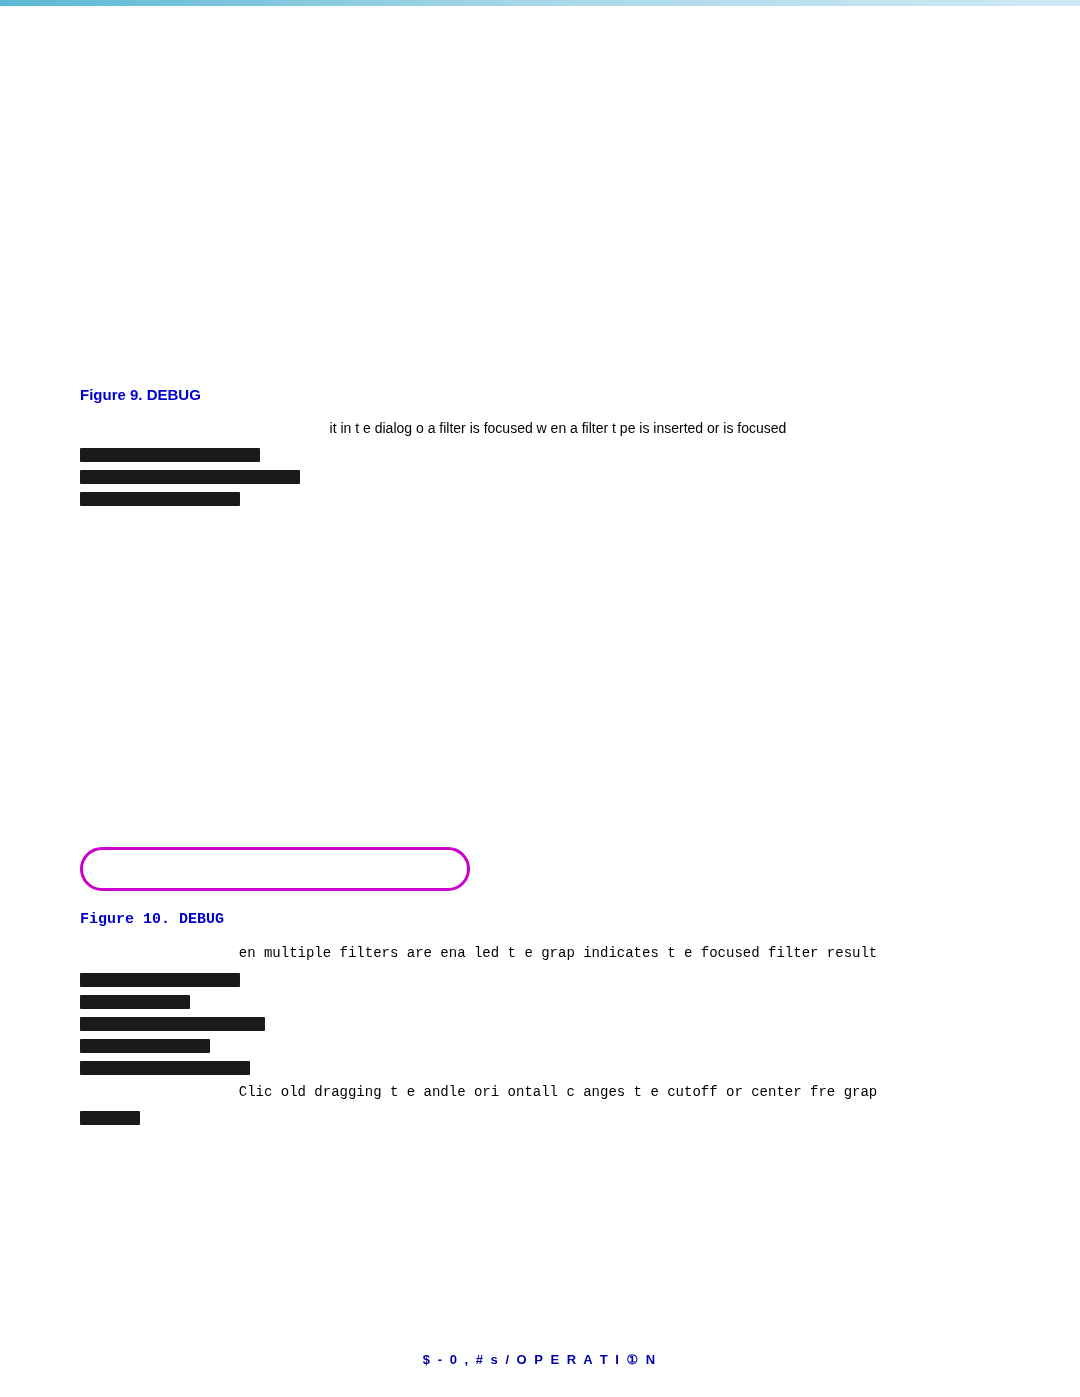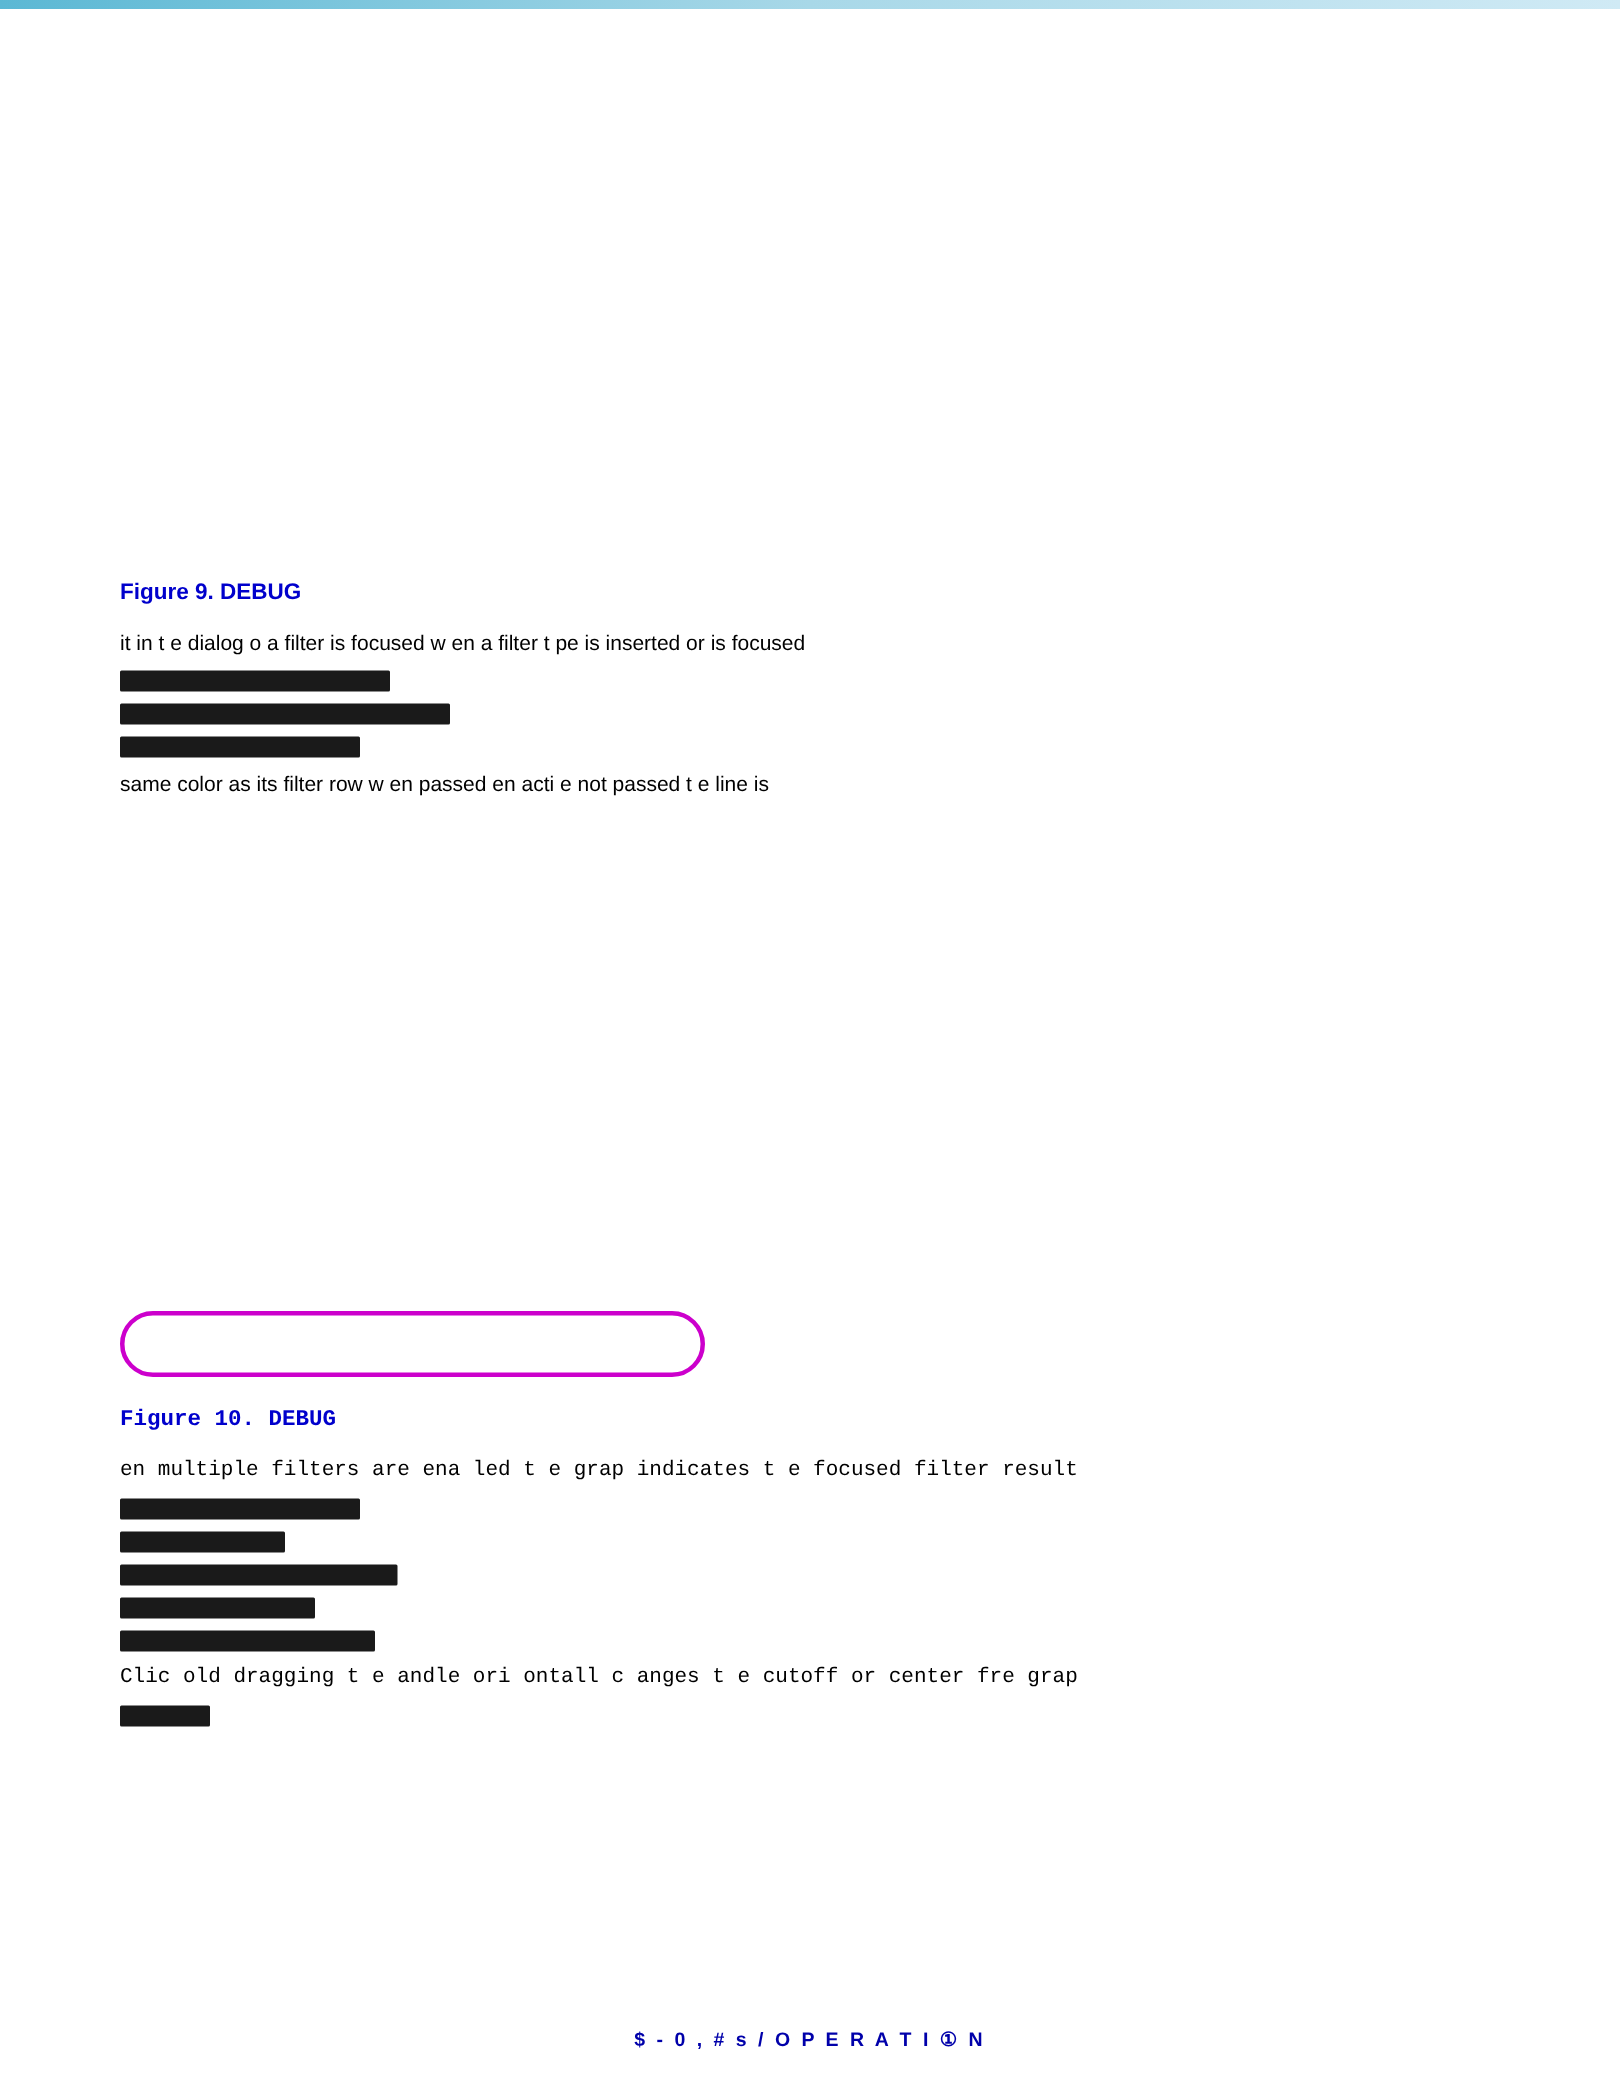--- a/index.html
+++ b/index.html
@@ -44,6 +44,7 @@
       color: #000000;
       line-height: 1.6;
       margin-bottom: 6px;
+      text-align: center;
     }
 
     .redacted-inline {

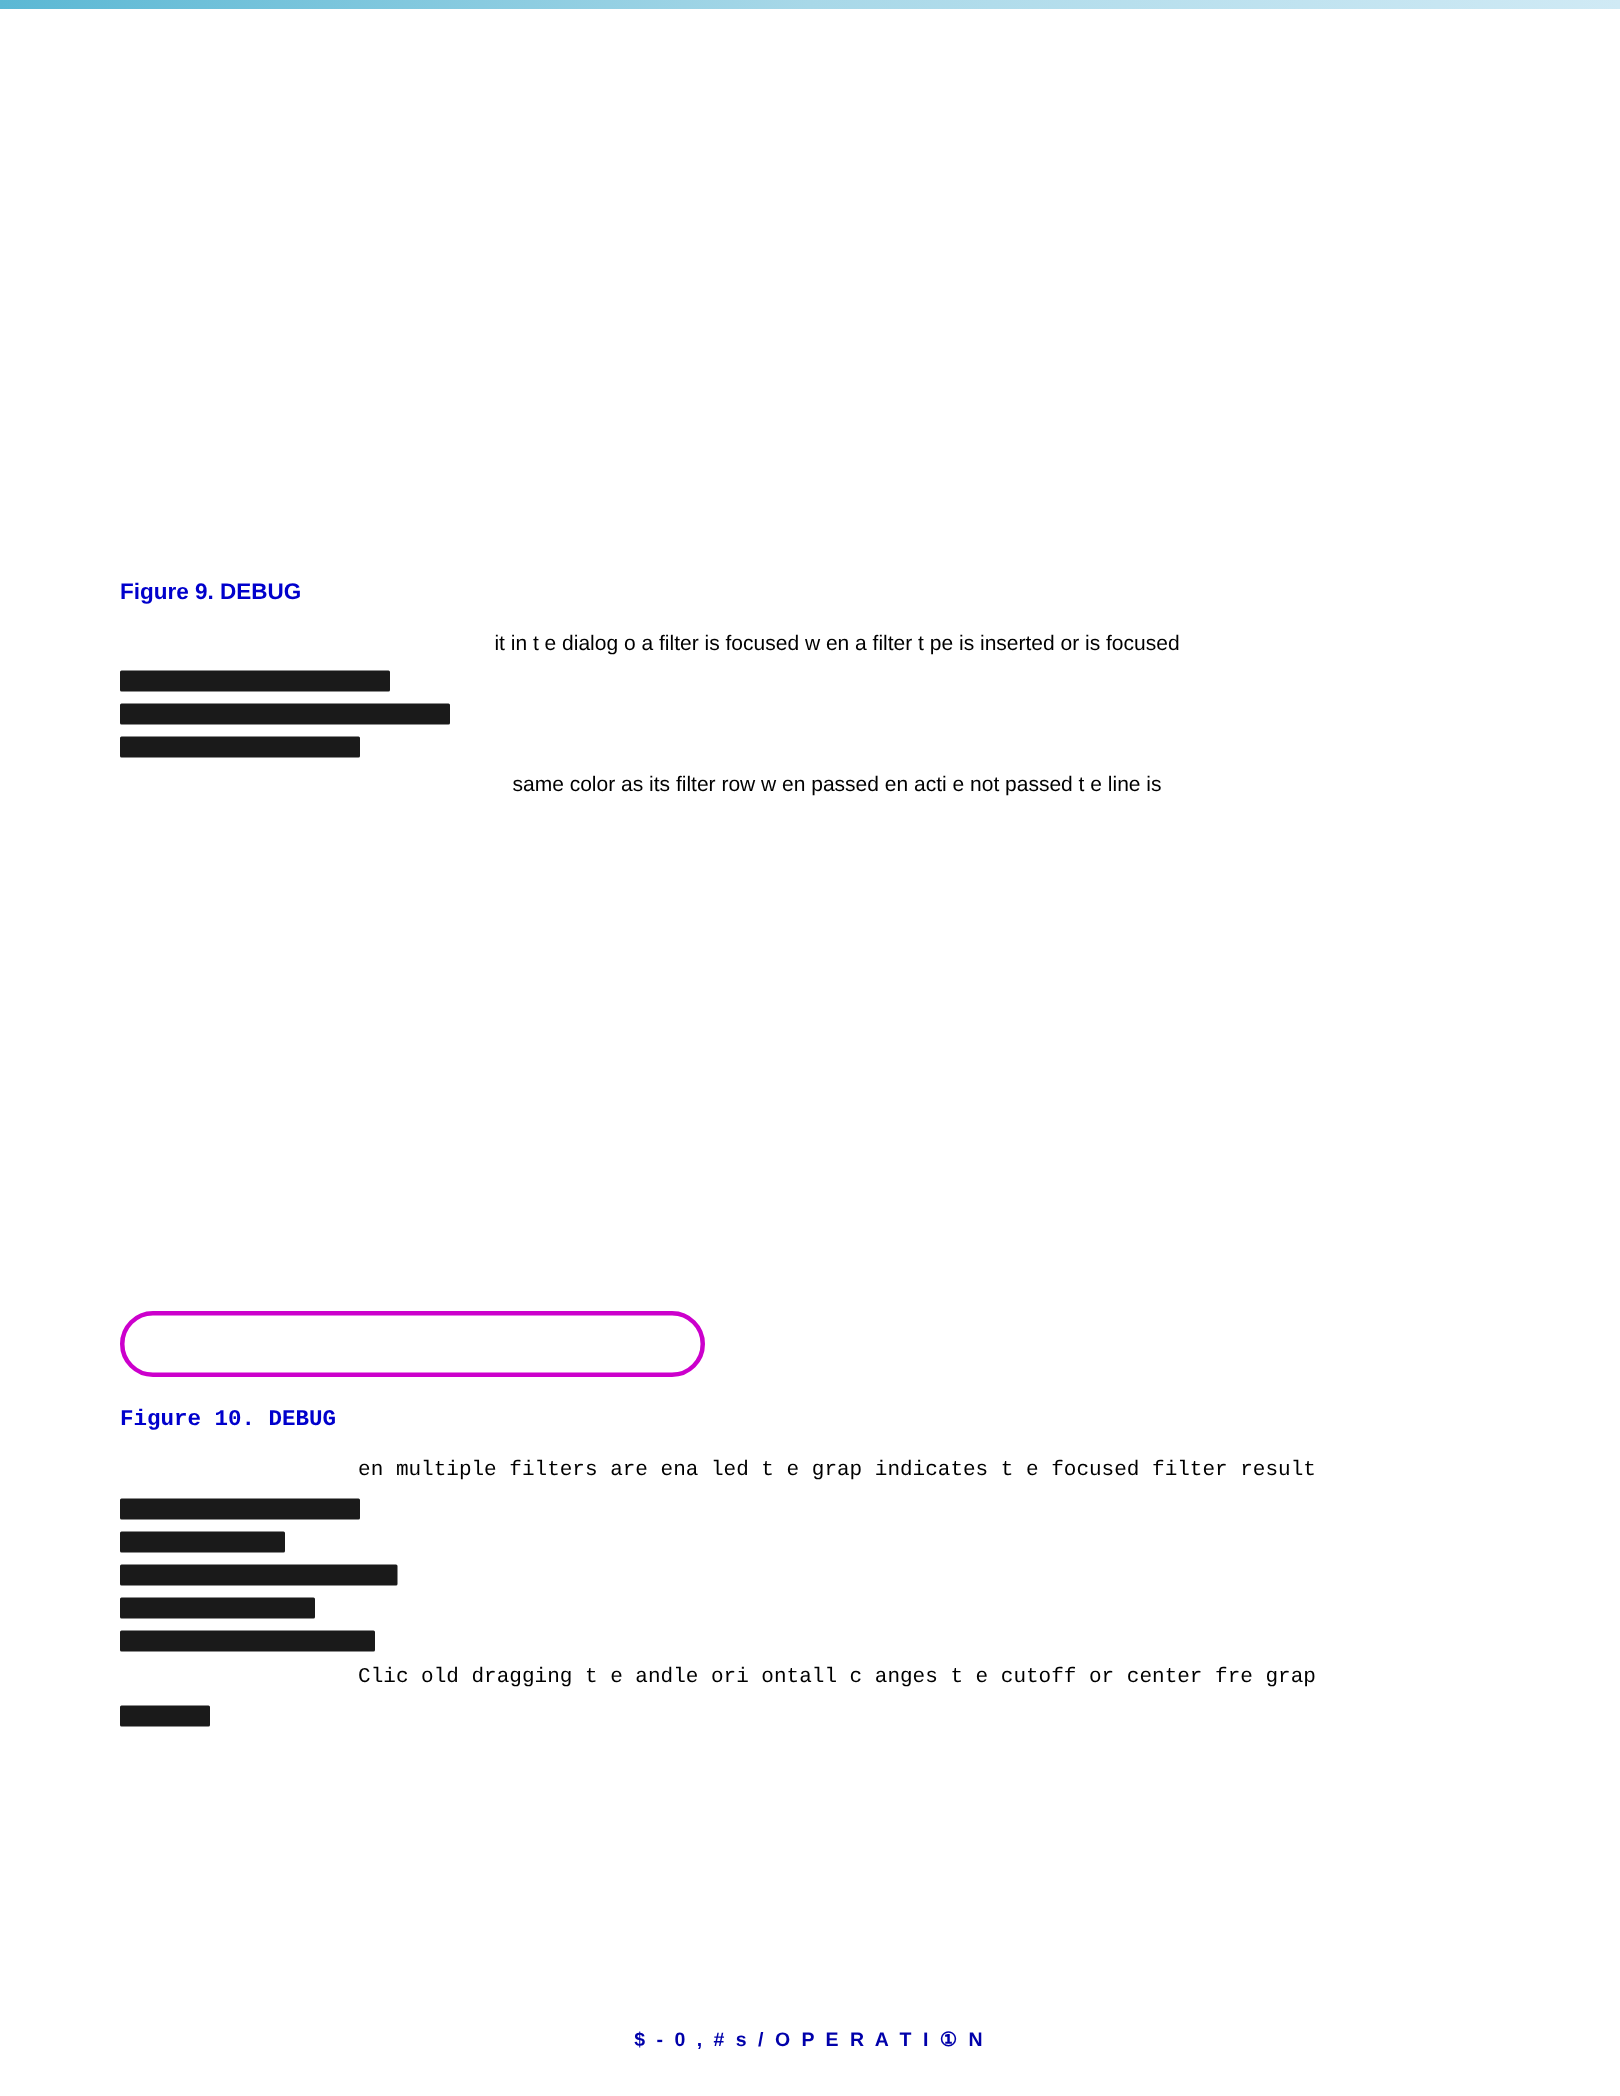--- a/index.html
+++ b/index.html
@@ -108,7 +108,6 @@
       <span class="redacted-inline" style="width:160px; height:14px;">&nbsp;</span>
     </div>
 
-    <div class="body-text">same color as its filter row w  en     passed      en acti  e  not    passed    t  e line is</div>
 
   </div>
 

